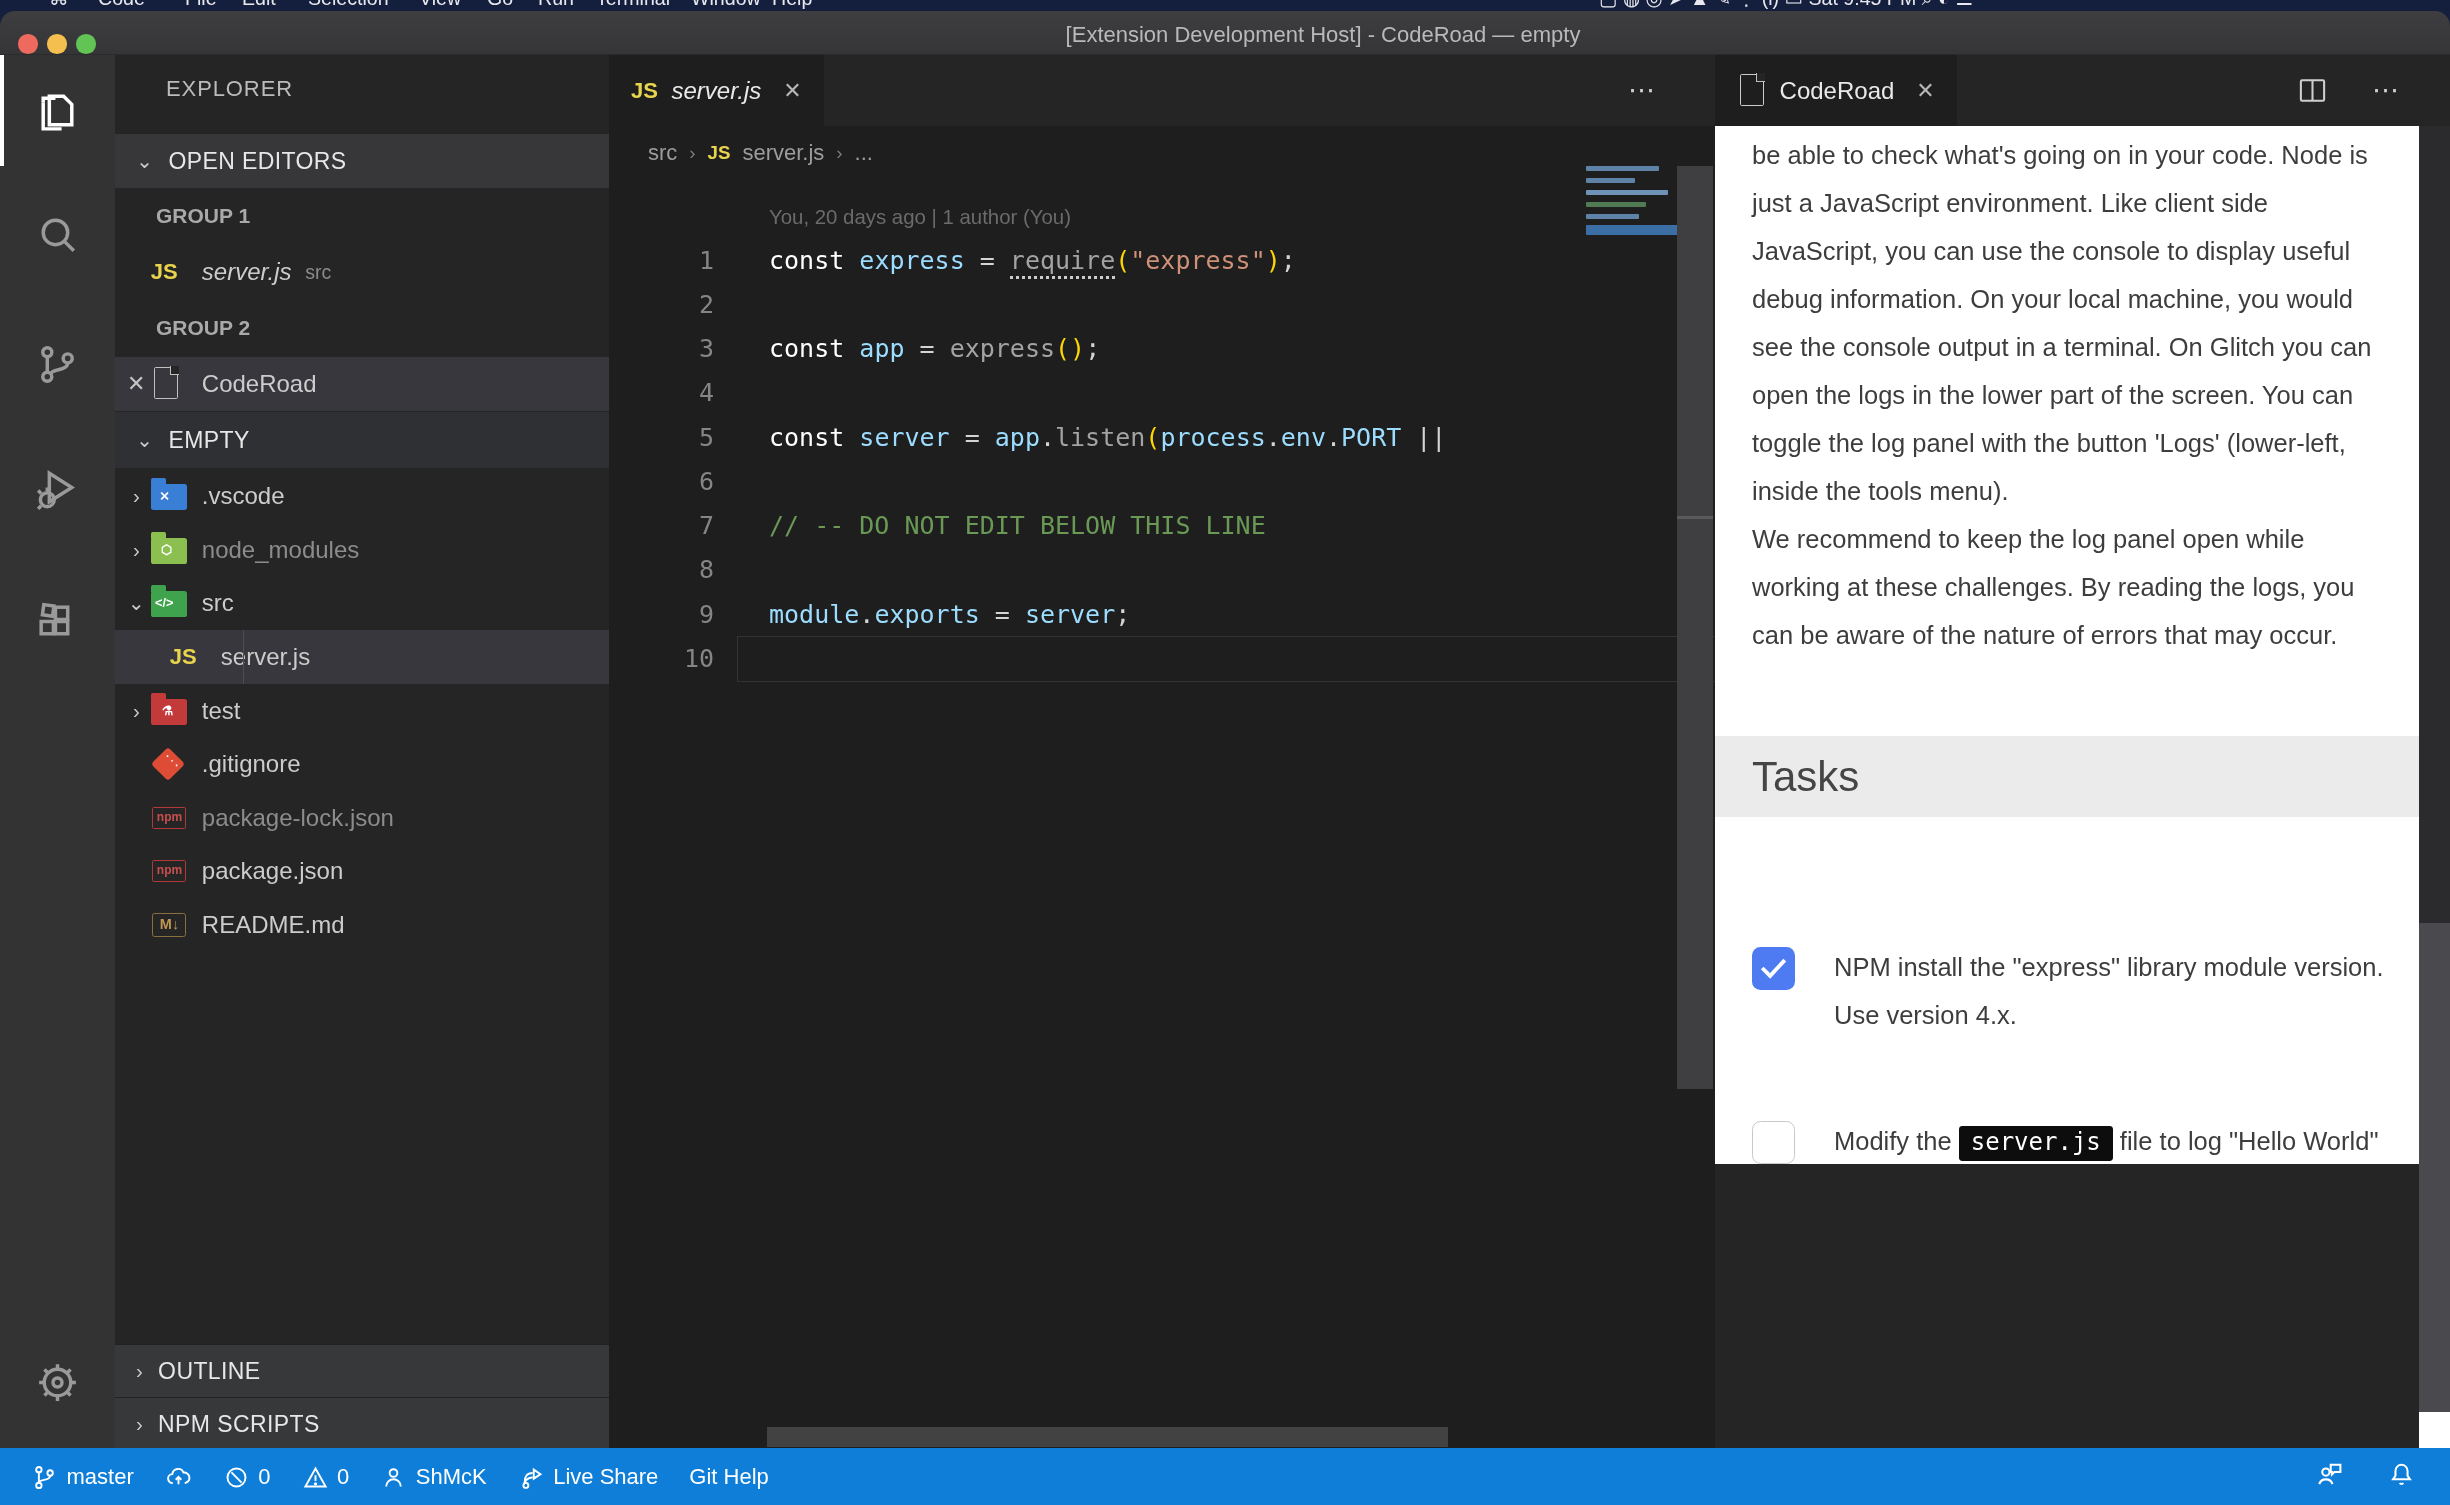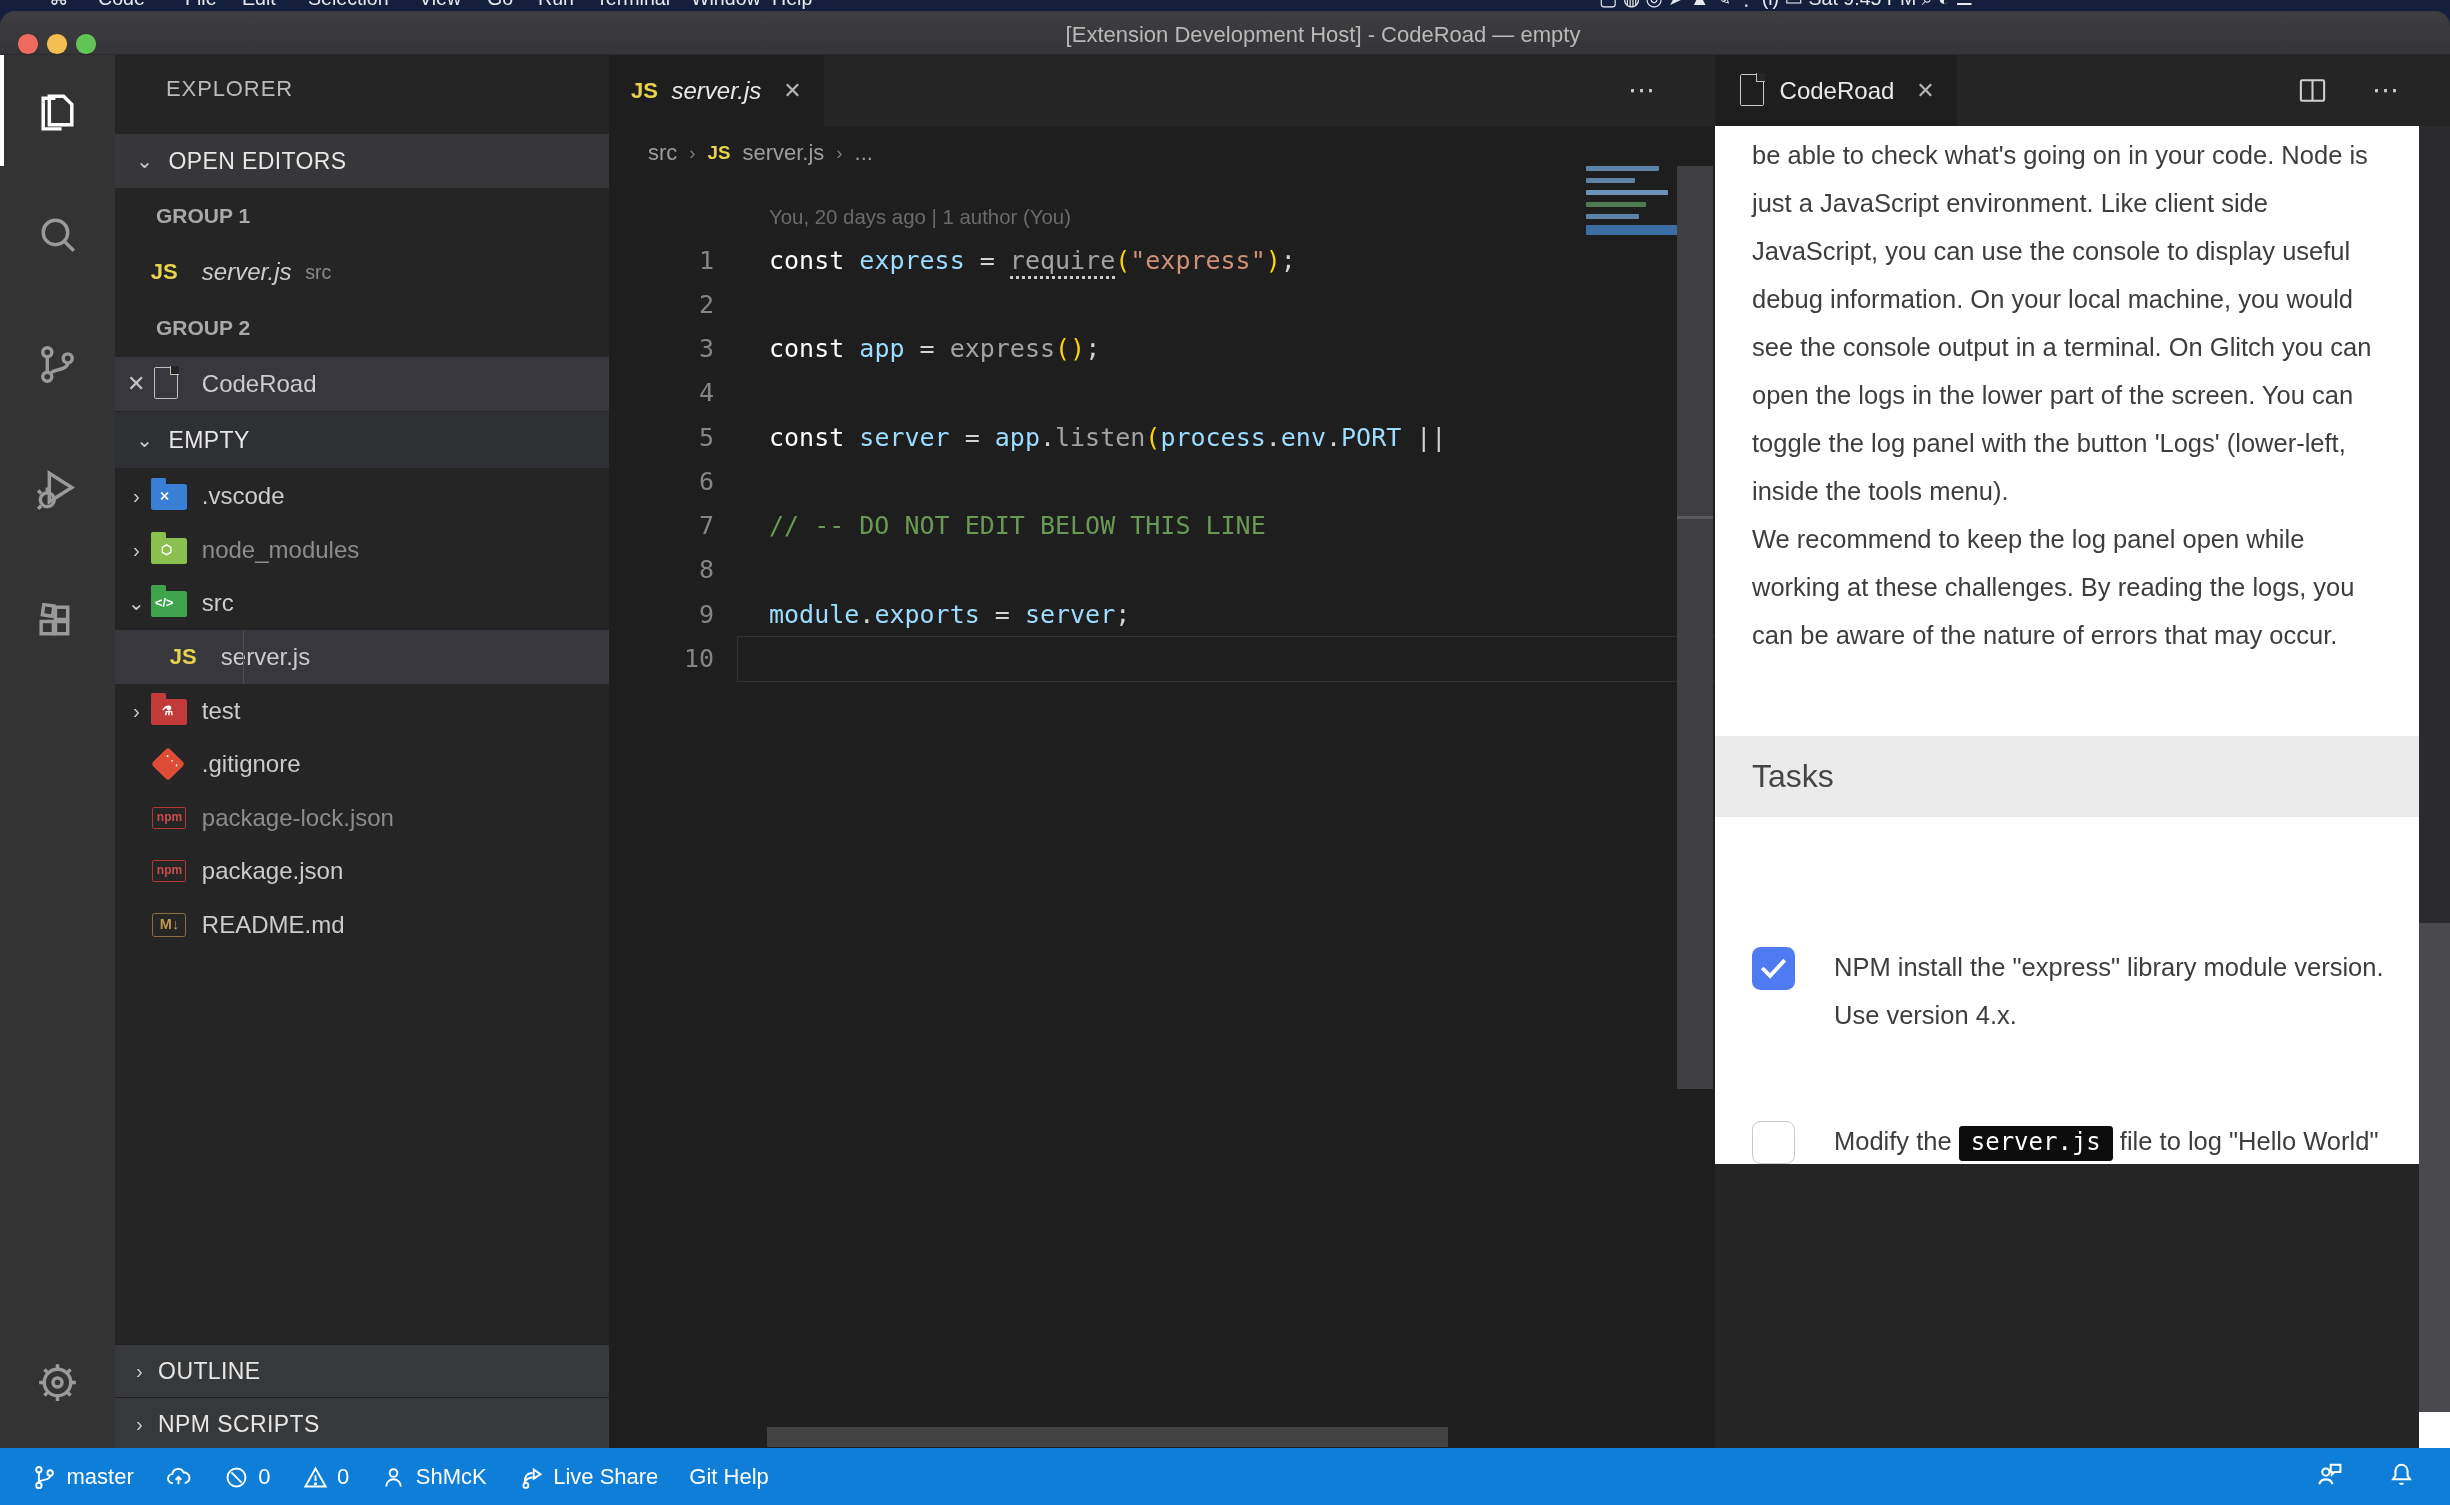--- a/index.html
+++ b/index.html
@@ -98,7 +98,7 @@
   #cr-paras { position:absolute; left:37px; top:5.1px; width:647px; color:#3d3d3d;
               font-size:25.5px; line-height:48px; }
   #cr-tasks-band { position:absolute; left:0; top:610px; width:704px; height:81px; background:#ebebeb;
-                   color:#454545; font-size:32px; display:flex; align-items:center; padding-left:37px; }
+                   color:#454545; font-size:42px; display:flex; align-items:center; padding-left:37px; }
   .task { position:absolute; left:37px; width:647px; display:flex; }
   .cb { width:43px; height:43px; border-radius:8.5px; flex:none; margin-right:39px; position:relative; top:4.3px; }
   .cb.on { background:#4e7bf2; }

